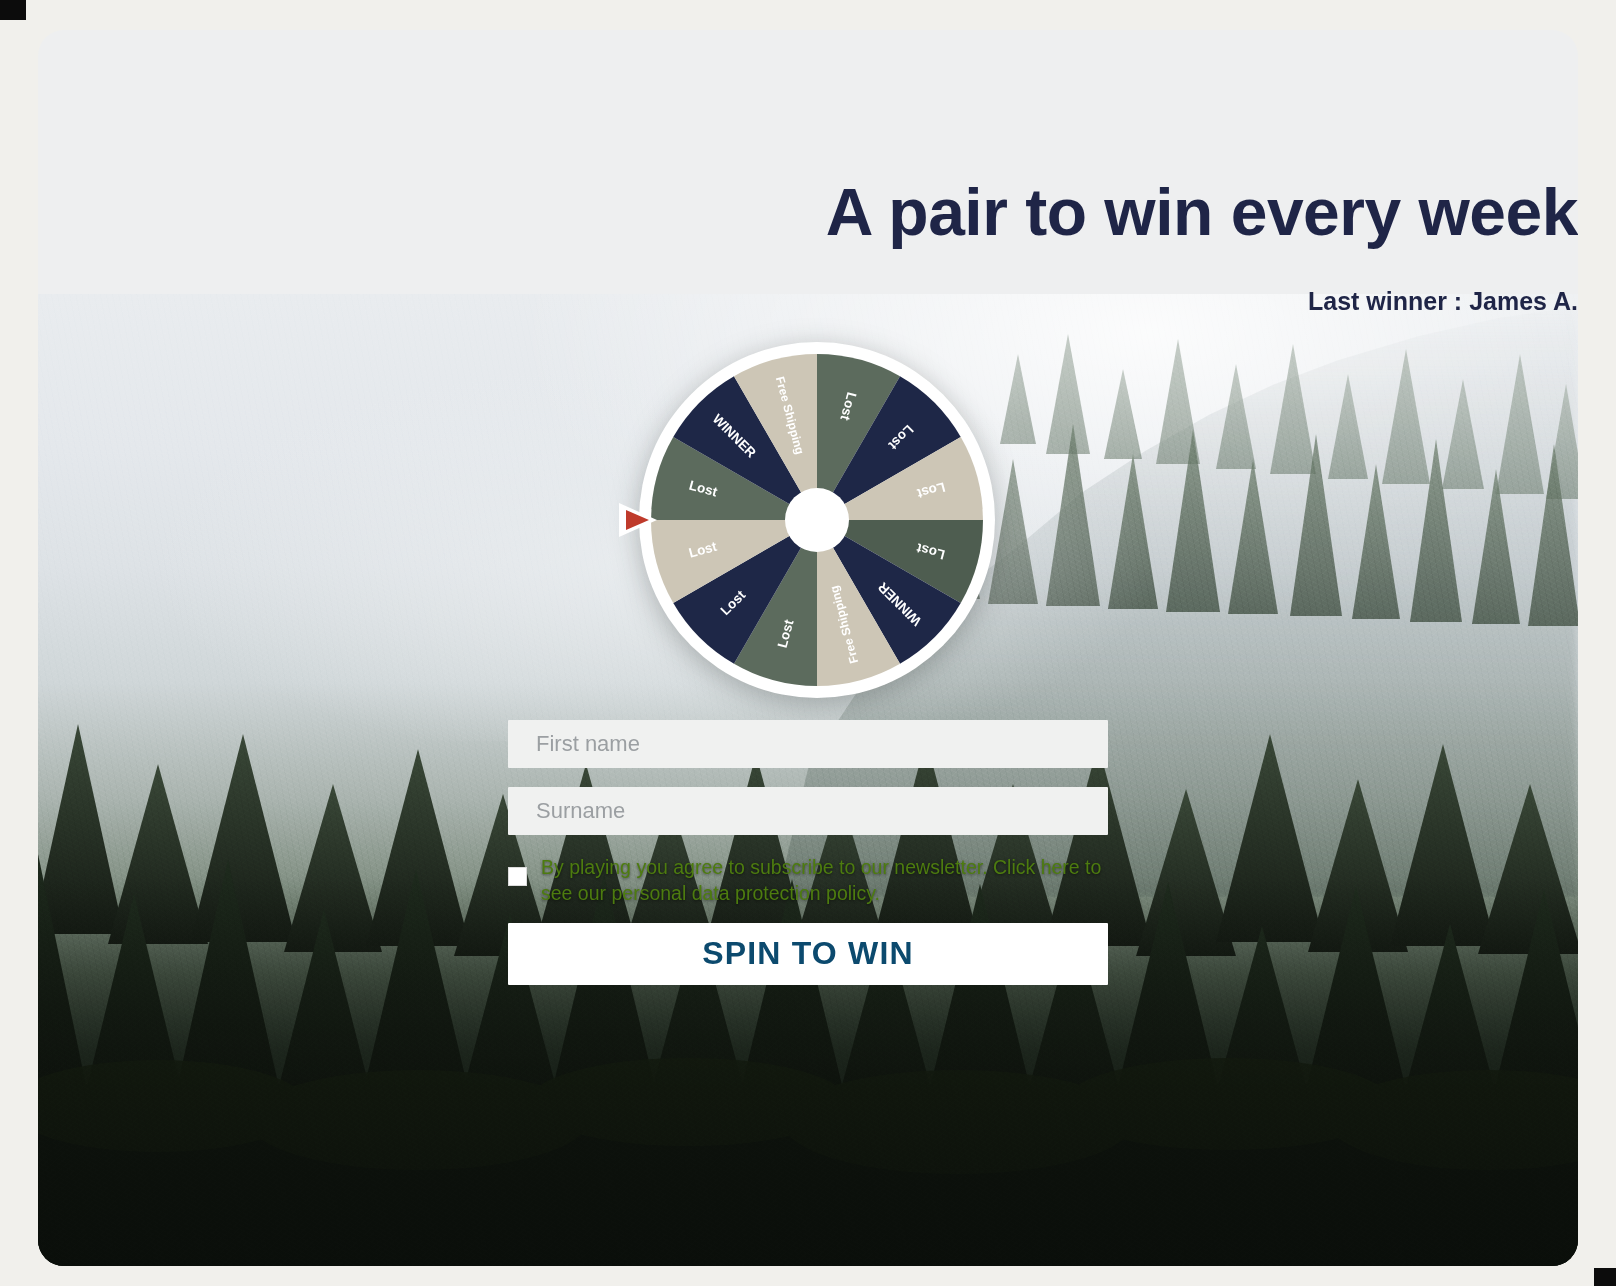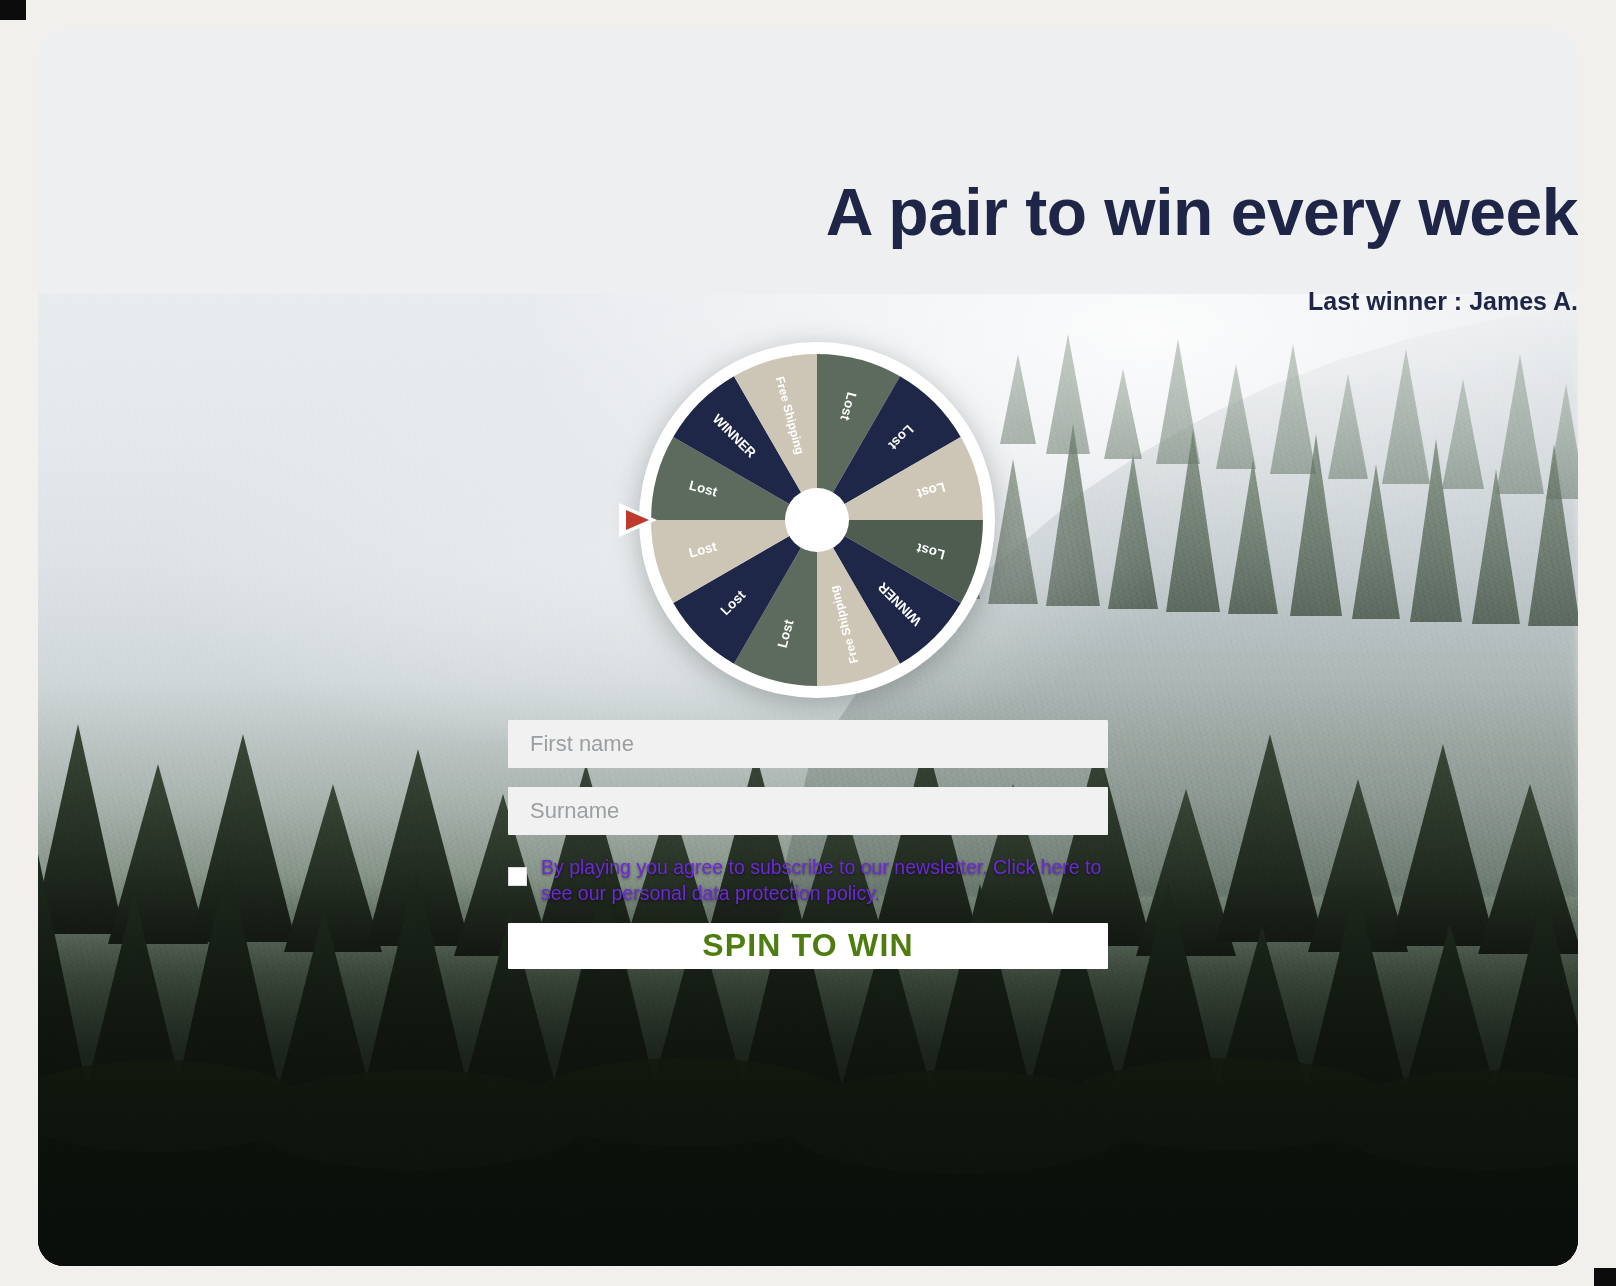--- a/index.html
+++ b/index.html
@@ -157,7 +157,7 @@
     width: 100%;
     height: 48px;
     margin-bottom: 19px;
-    padding: 0 22px;
+    padding: 0 28px;
     border: none;
     outline: none;
     background: #f0f1f0;

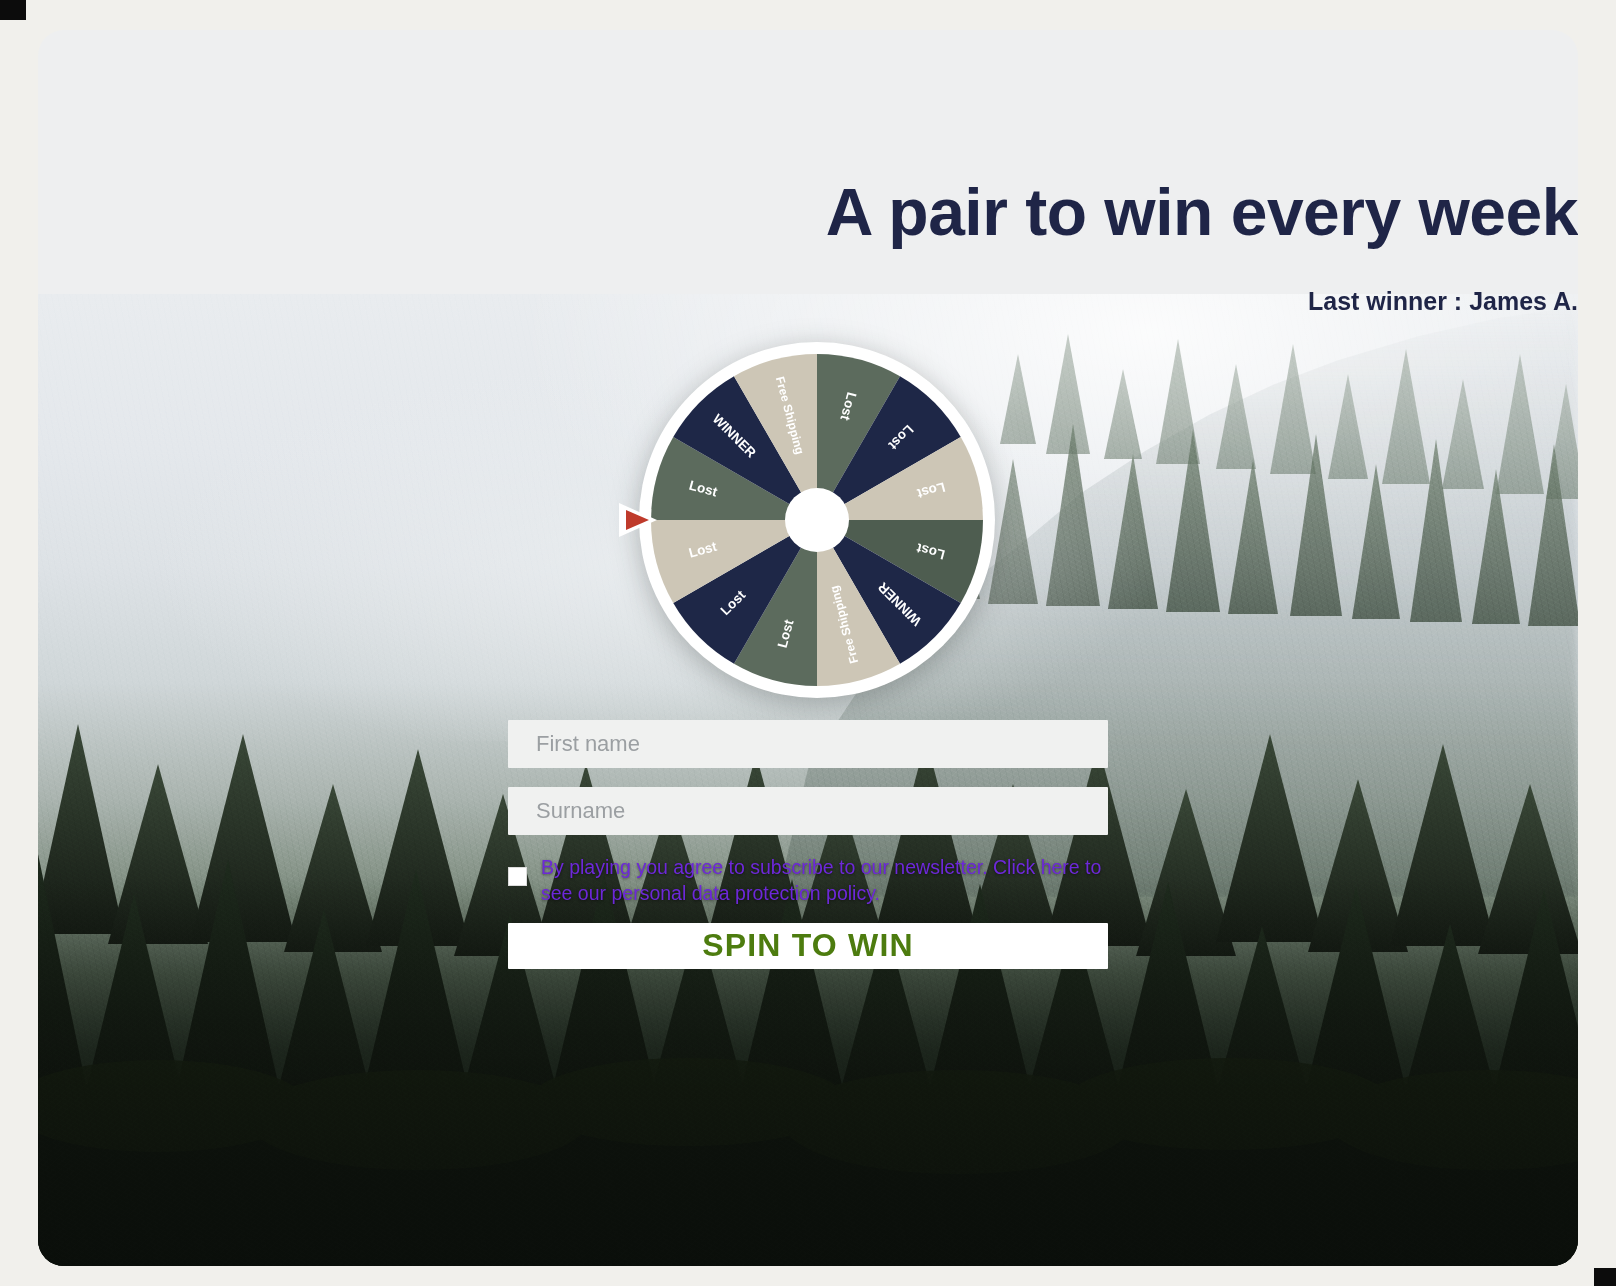--- a/index.html
+++ b/index.html
@@ -184,7 +184,7 @@
     cursor: pointer;
   }
   .consent-text {
-    color: #6d28d9;
+    color: #4d7c0f;
     font-size: 19.5px;
     line-height: 1.35;
     text-shadow: 0 1px 3px rgba(0,0,0,0.55);

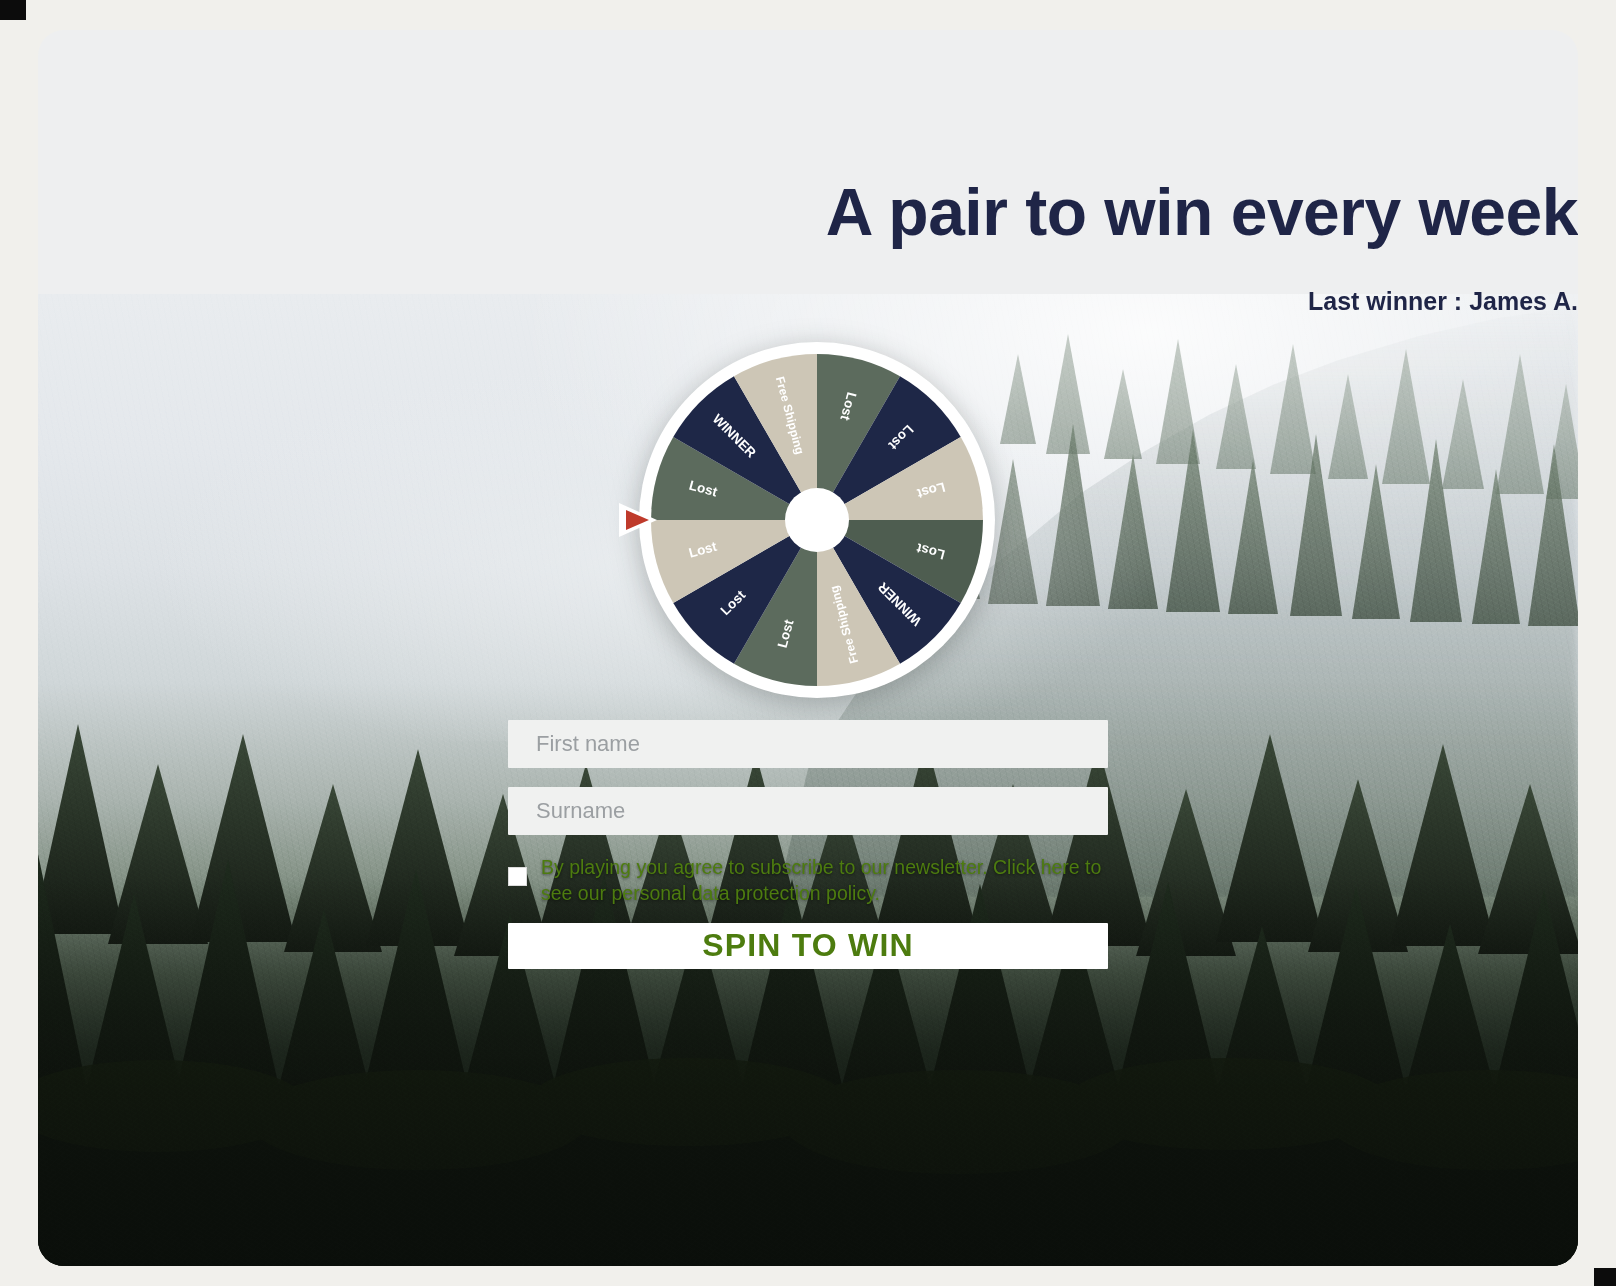--- a/index.html
+++ b/index.html
@@ -194,10 +194,10 @@
   .spin-btn {
     display: block;
     width: 100%;
-    height: 46px;
+    height: 62px;
     border: none;
     background: #ffffff;
-    color: #4d7c0f;
+    color: #0c4a6e;
     font-family: "Liberation Sans", sans-serif;
     font-size: 32px;
     font-weight: 700;

